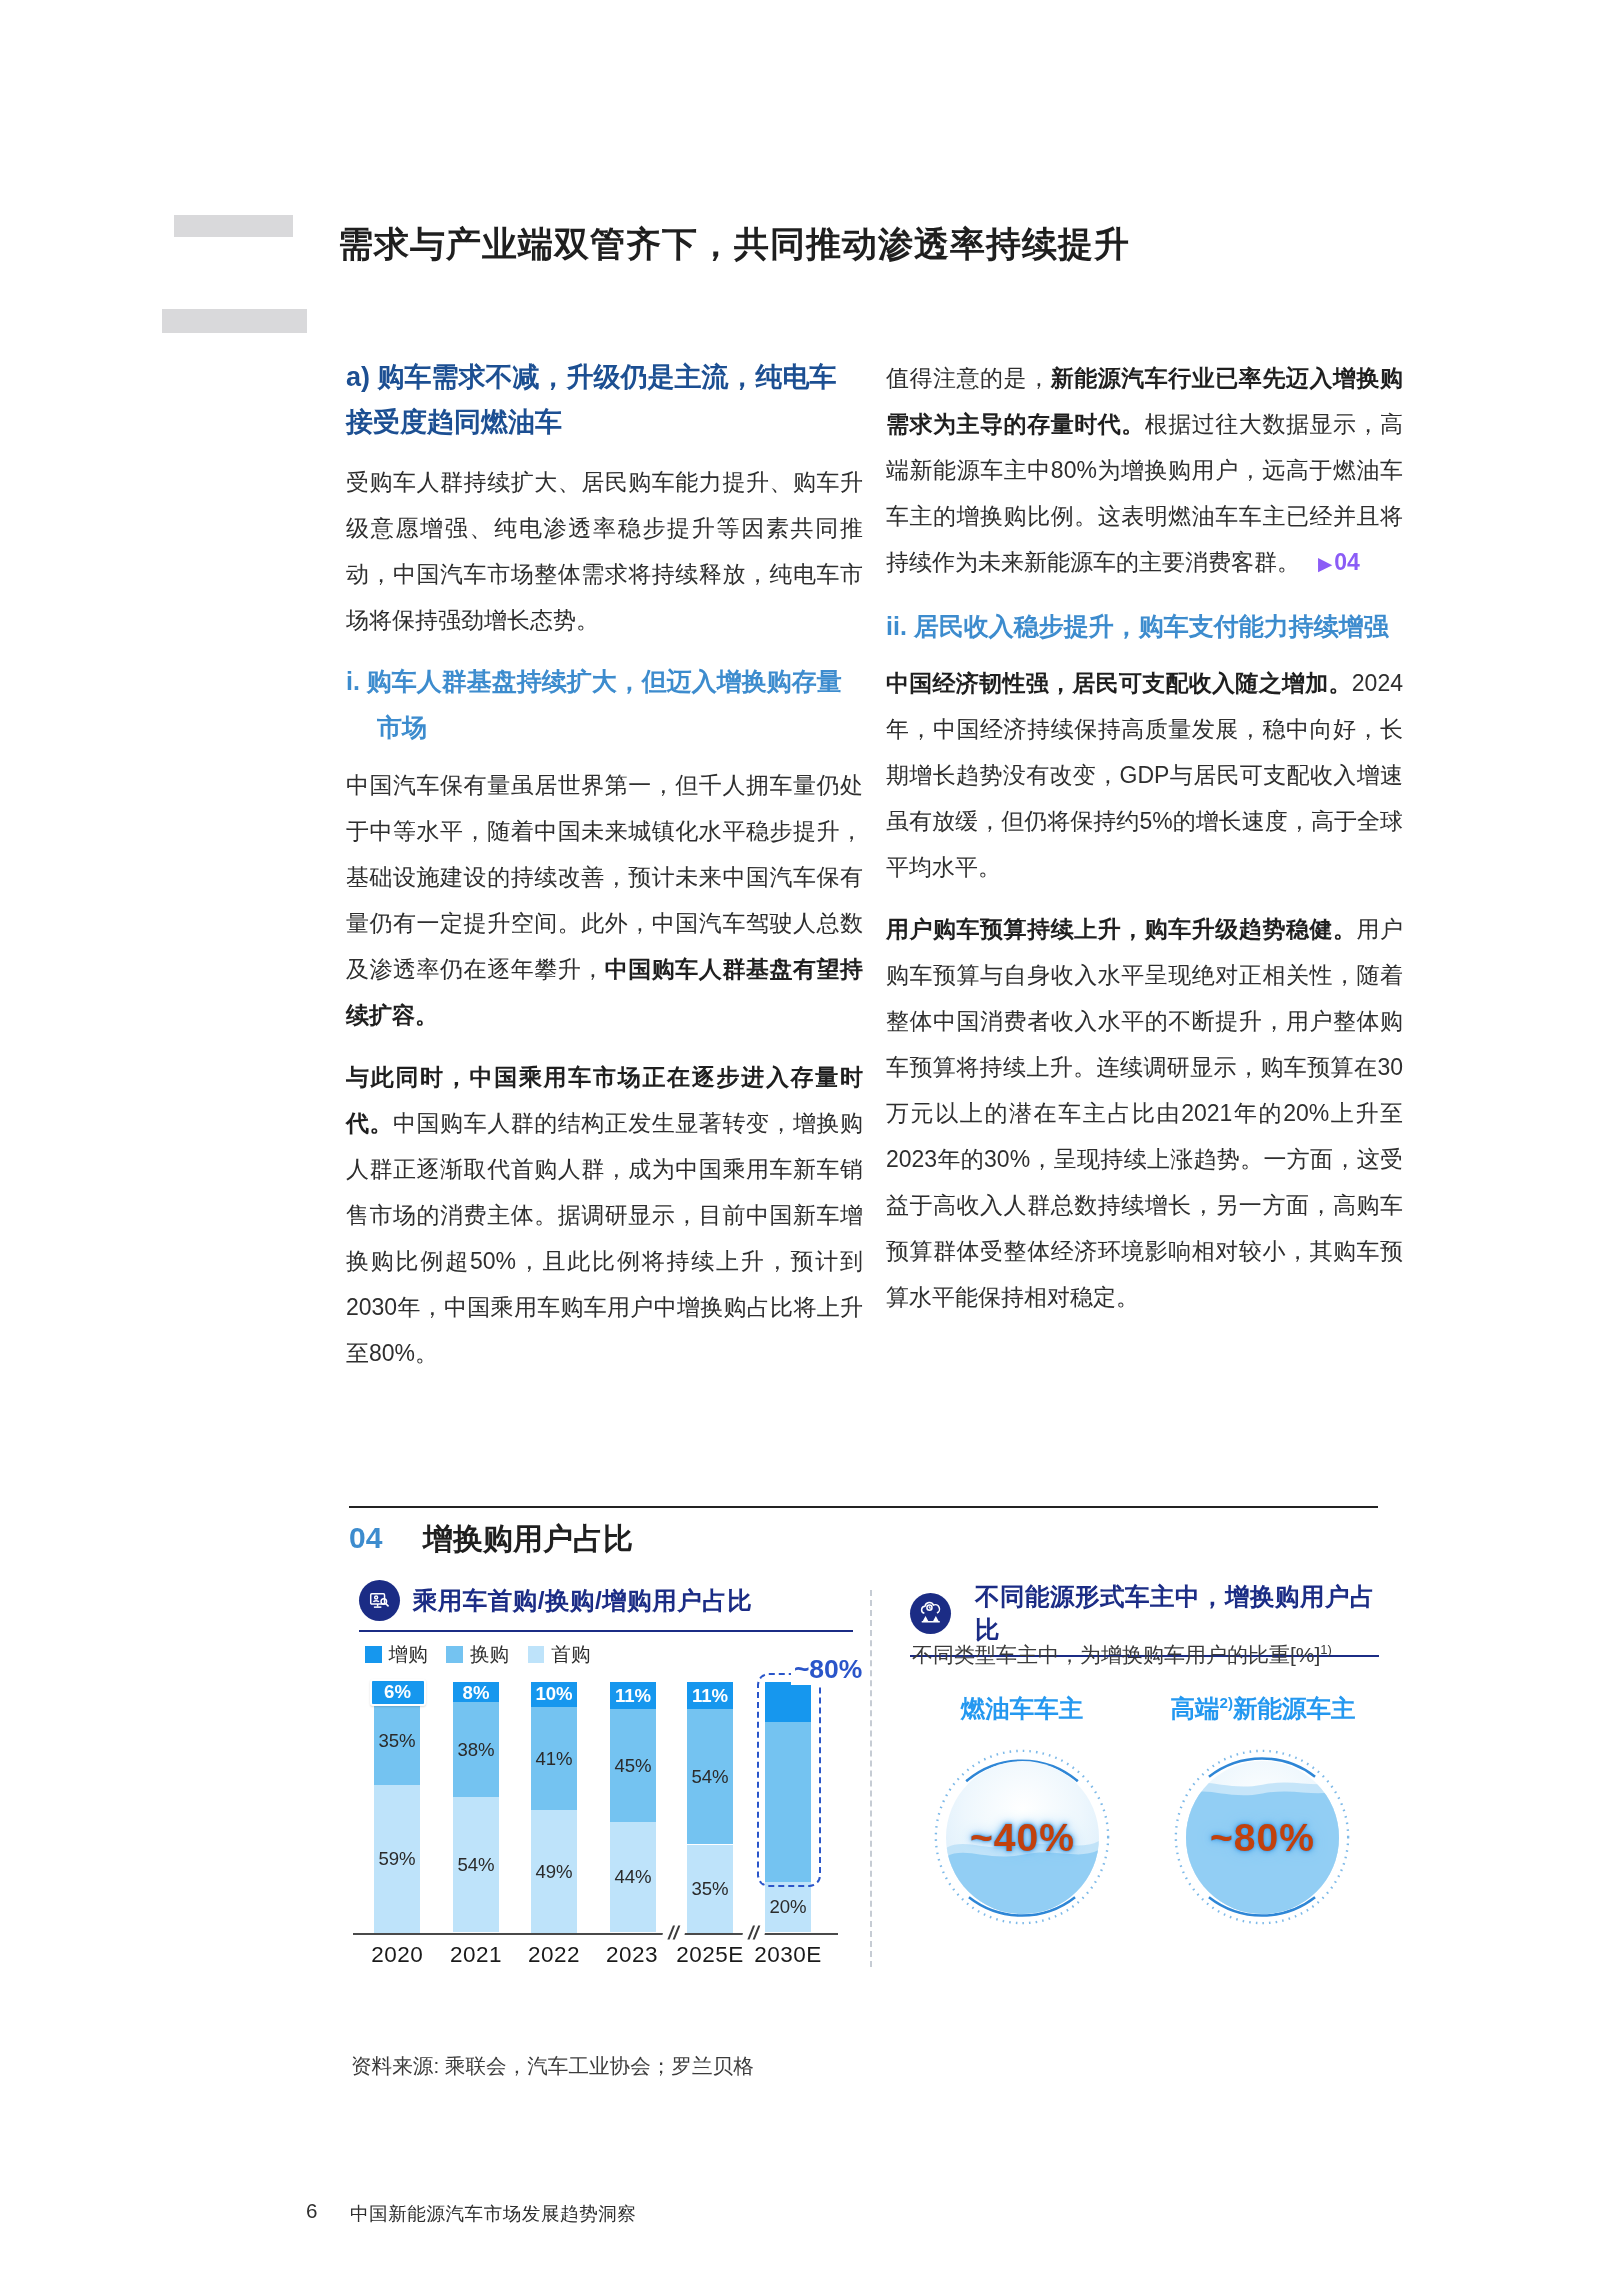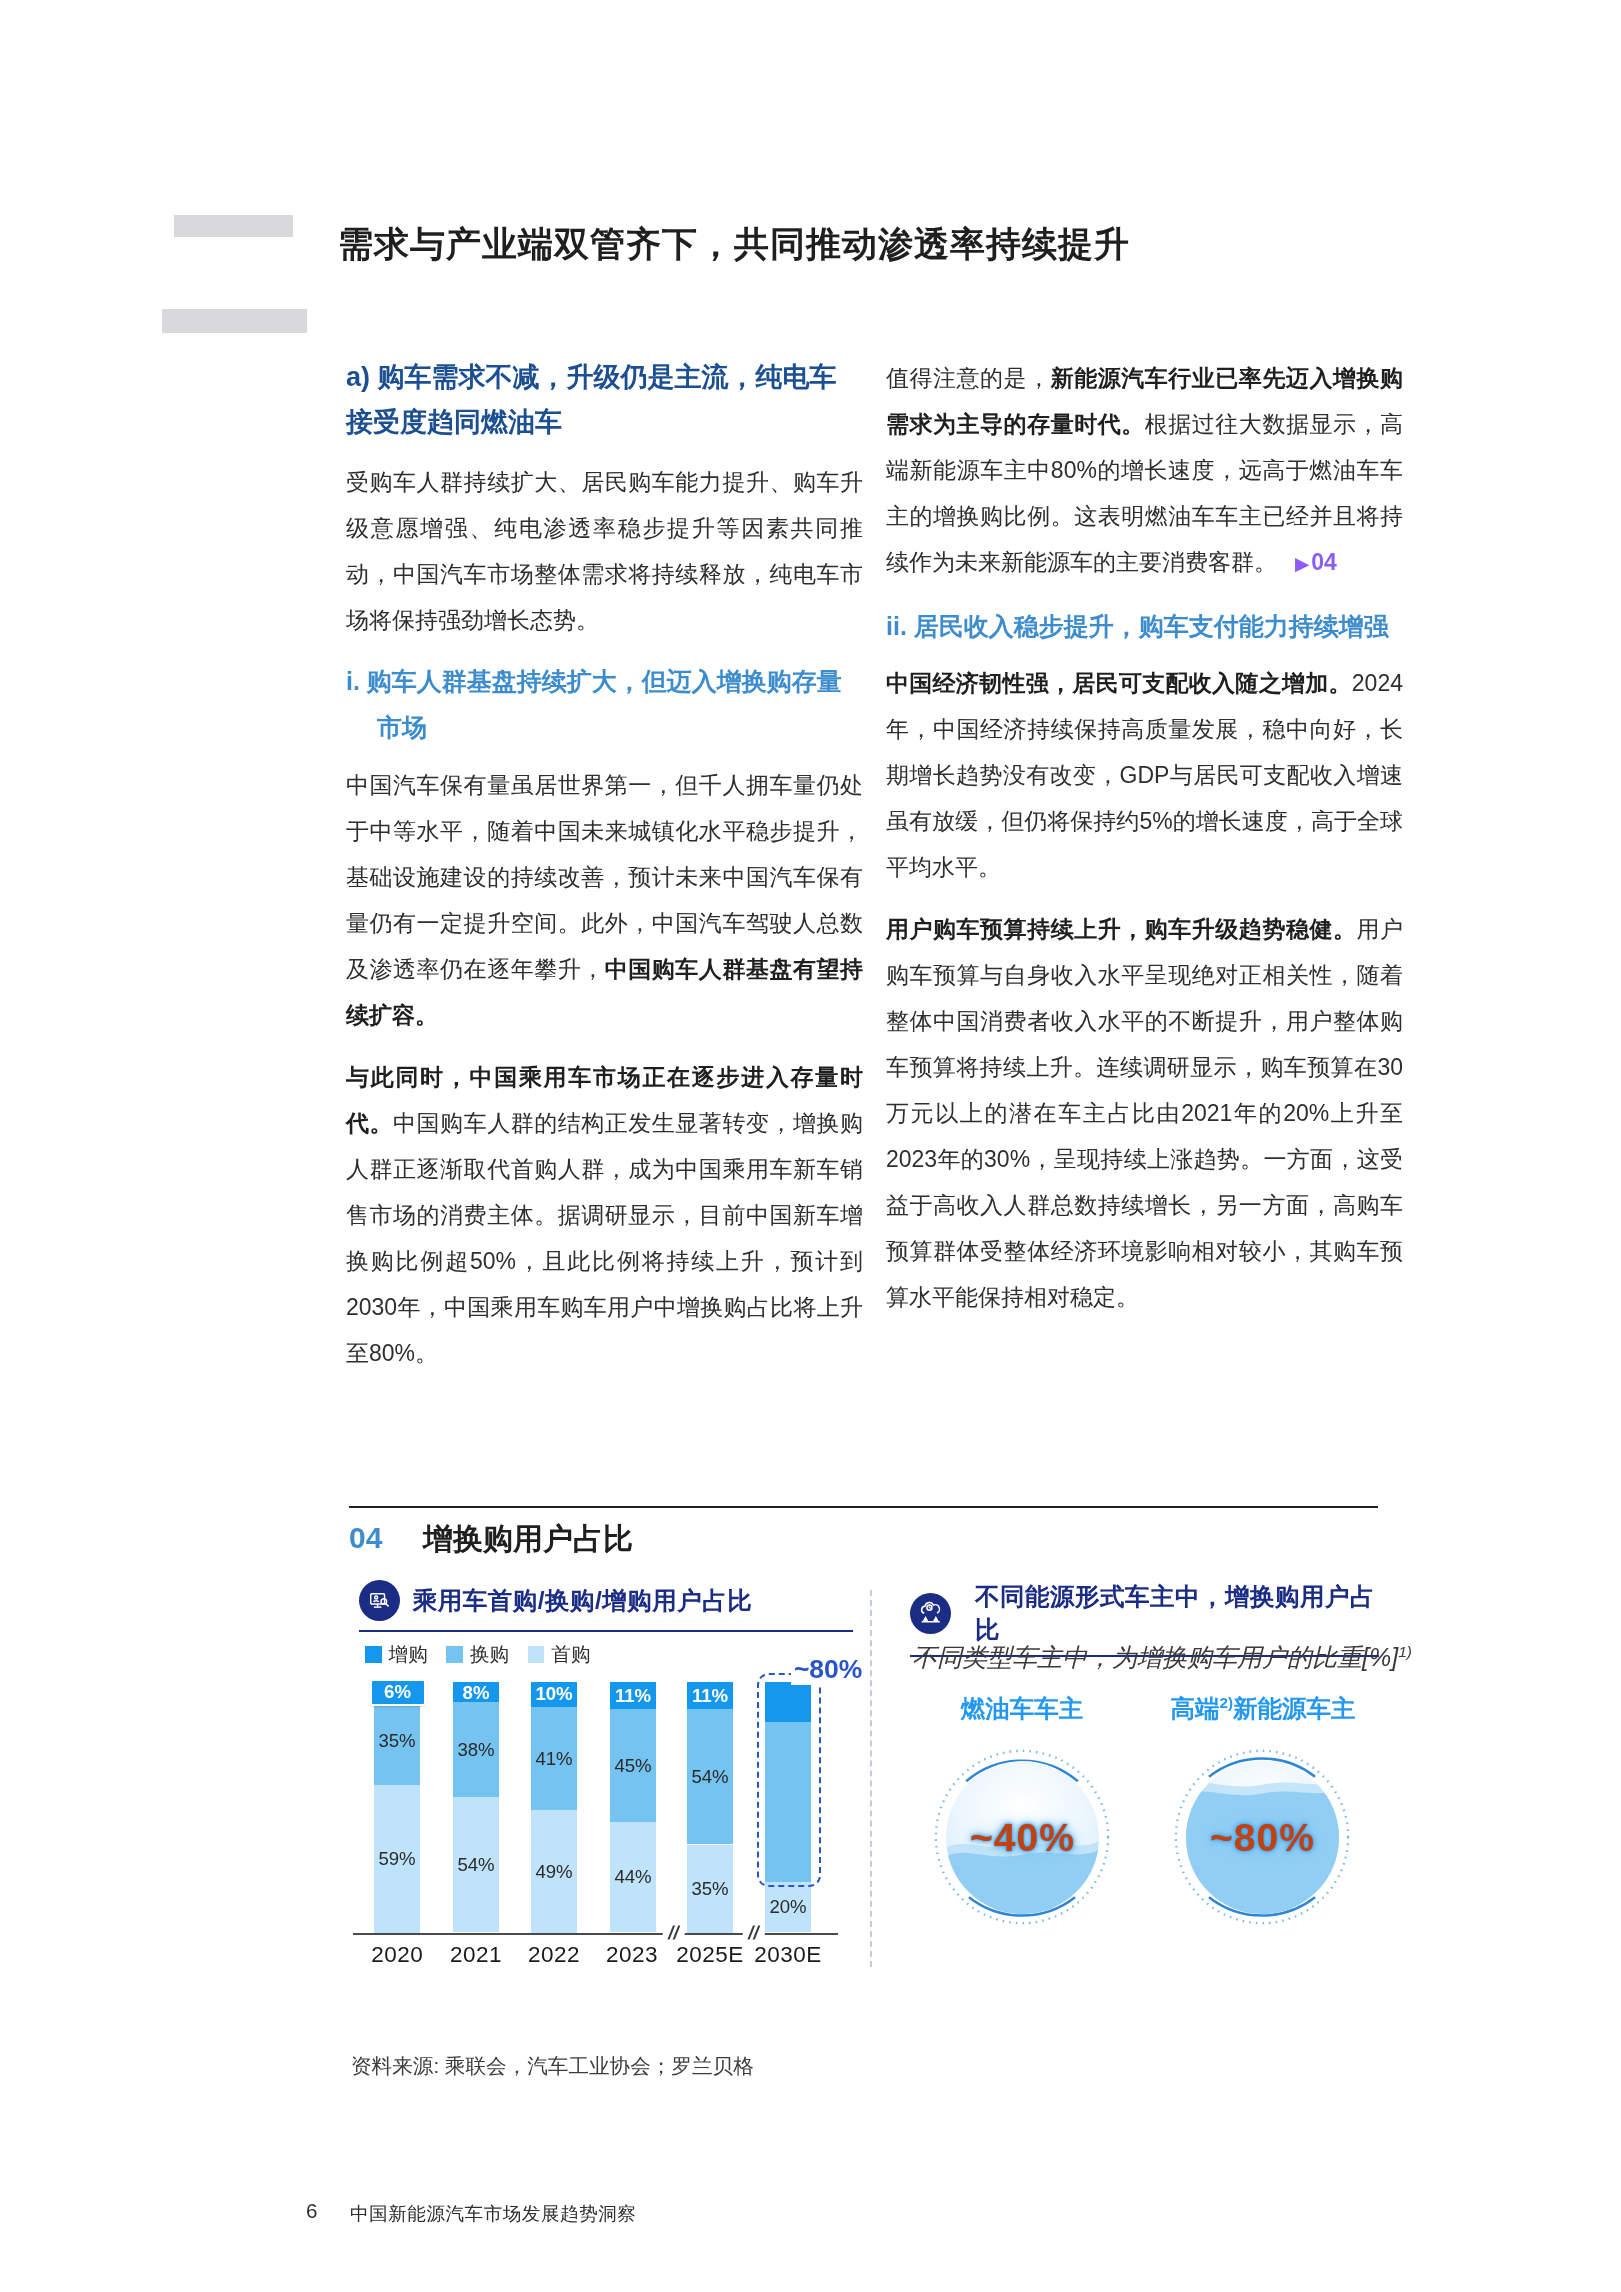--- a/index.html
+++ b/index.html
@@ -89,7 +89,7 @@
   </div>
 
   <div class="col col-right">
-    <p><span>值得注意的是，</span><b>新能源汽车行业已率先迈入增换购需求为主导的存量时代。</b><span>根据过往大数据显示，高端新能源车主中80%的增长速度，远高于燃油车车主的增换购比例。这表明燃油车车主已经并且将持续作为未来新能源车的主要消费客群。</span><span class="ref-link"><span class="tri">▶</span><span>04</span></span></p>
+    <p><span>值得注意的是，</span><b>新能源汽车行业已率先迈入增换购需求为主导的存量时代。</b><span>根据过往大数据显示，高端新能源车主中80%为增换购用户，远高于燃油车车主的增换购比例。这表明燃油车车主已经并且将持续作为未来新能源车的主要消费客群。</span><span class="ref-link"><span class="tri">▶</span><span>04</span></span></p>
     <div class="h-sub">ii. 居民收入稳步提升，购车支付能力持续增强</div>
     <p><b>中国经济韧性强，居民可支配收入随之增加。</b><span>2024年，中国经济持续保持高质量发展，稳中向好，长期增长趋势没有改变，GDP与居民可支配收入增速虽有放缓，但仍将保持约5%的增长速度，高于全球平均水平。</span></p>
     <p><b>用户购车预算持续上升，购车升级趋势稳健。</b><span>用户购车预算与自身收入水平呈现绝对正相关性，随着整体中国消费者收入水平的不断提升，用户整体购车预算将持续上升。连续调研显示，购车预算在30万元以上的潜在车主占比由2021年的20%上升至2023年的30%，呈现持续上涨趋势。一方面，这受益于高收入人群总数持续增长，另一方面，高购车预算群体受整体经济环境影响相对较小，其购车预算水平能保持相对稳定。</span></p>

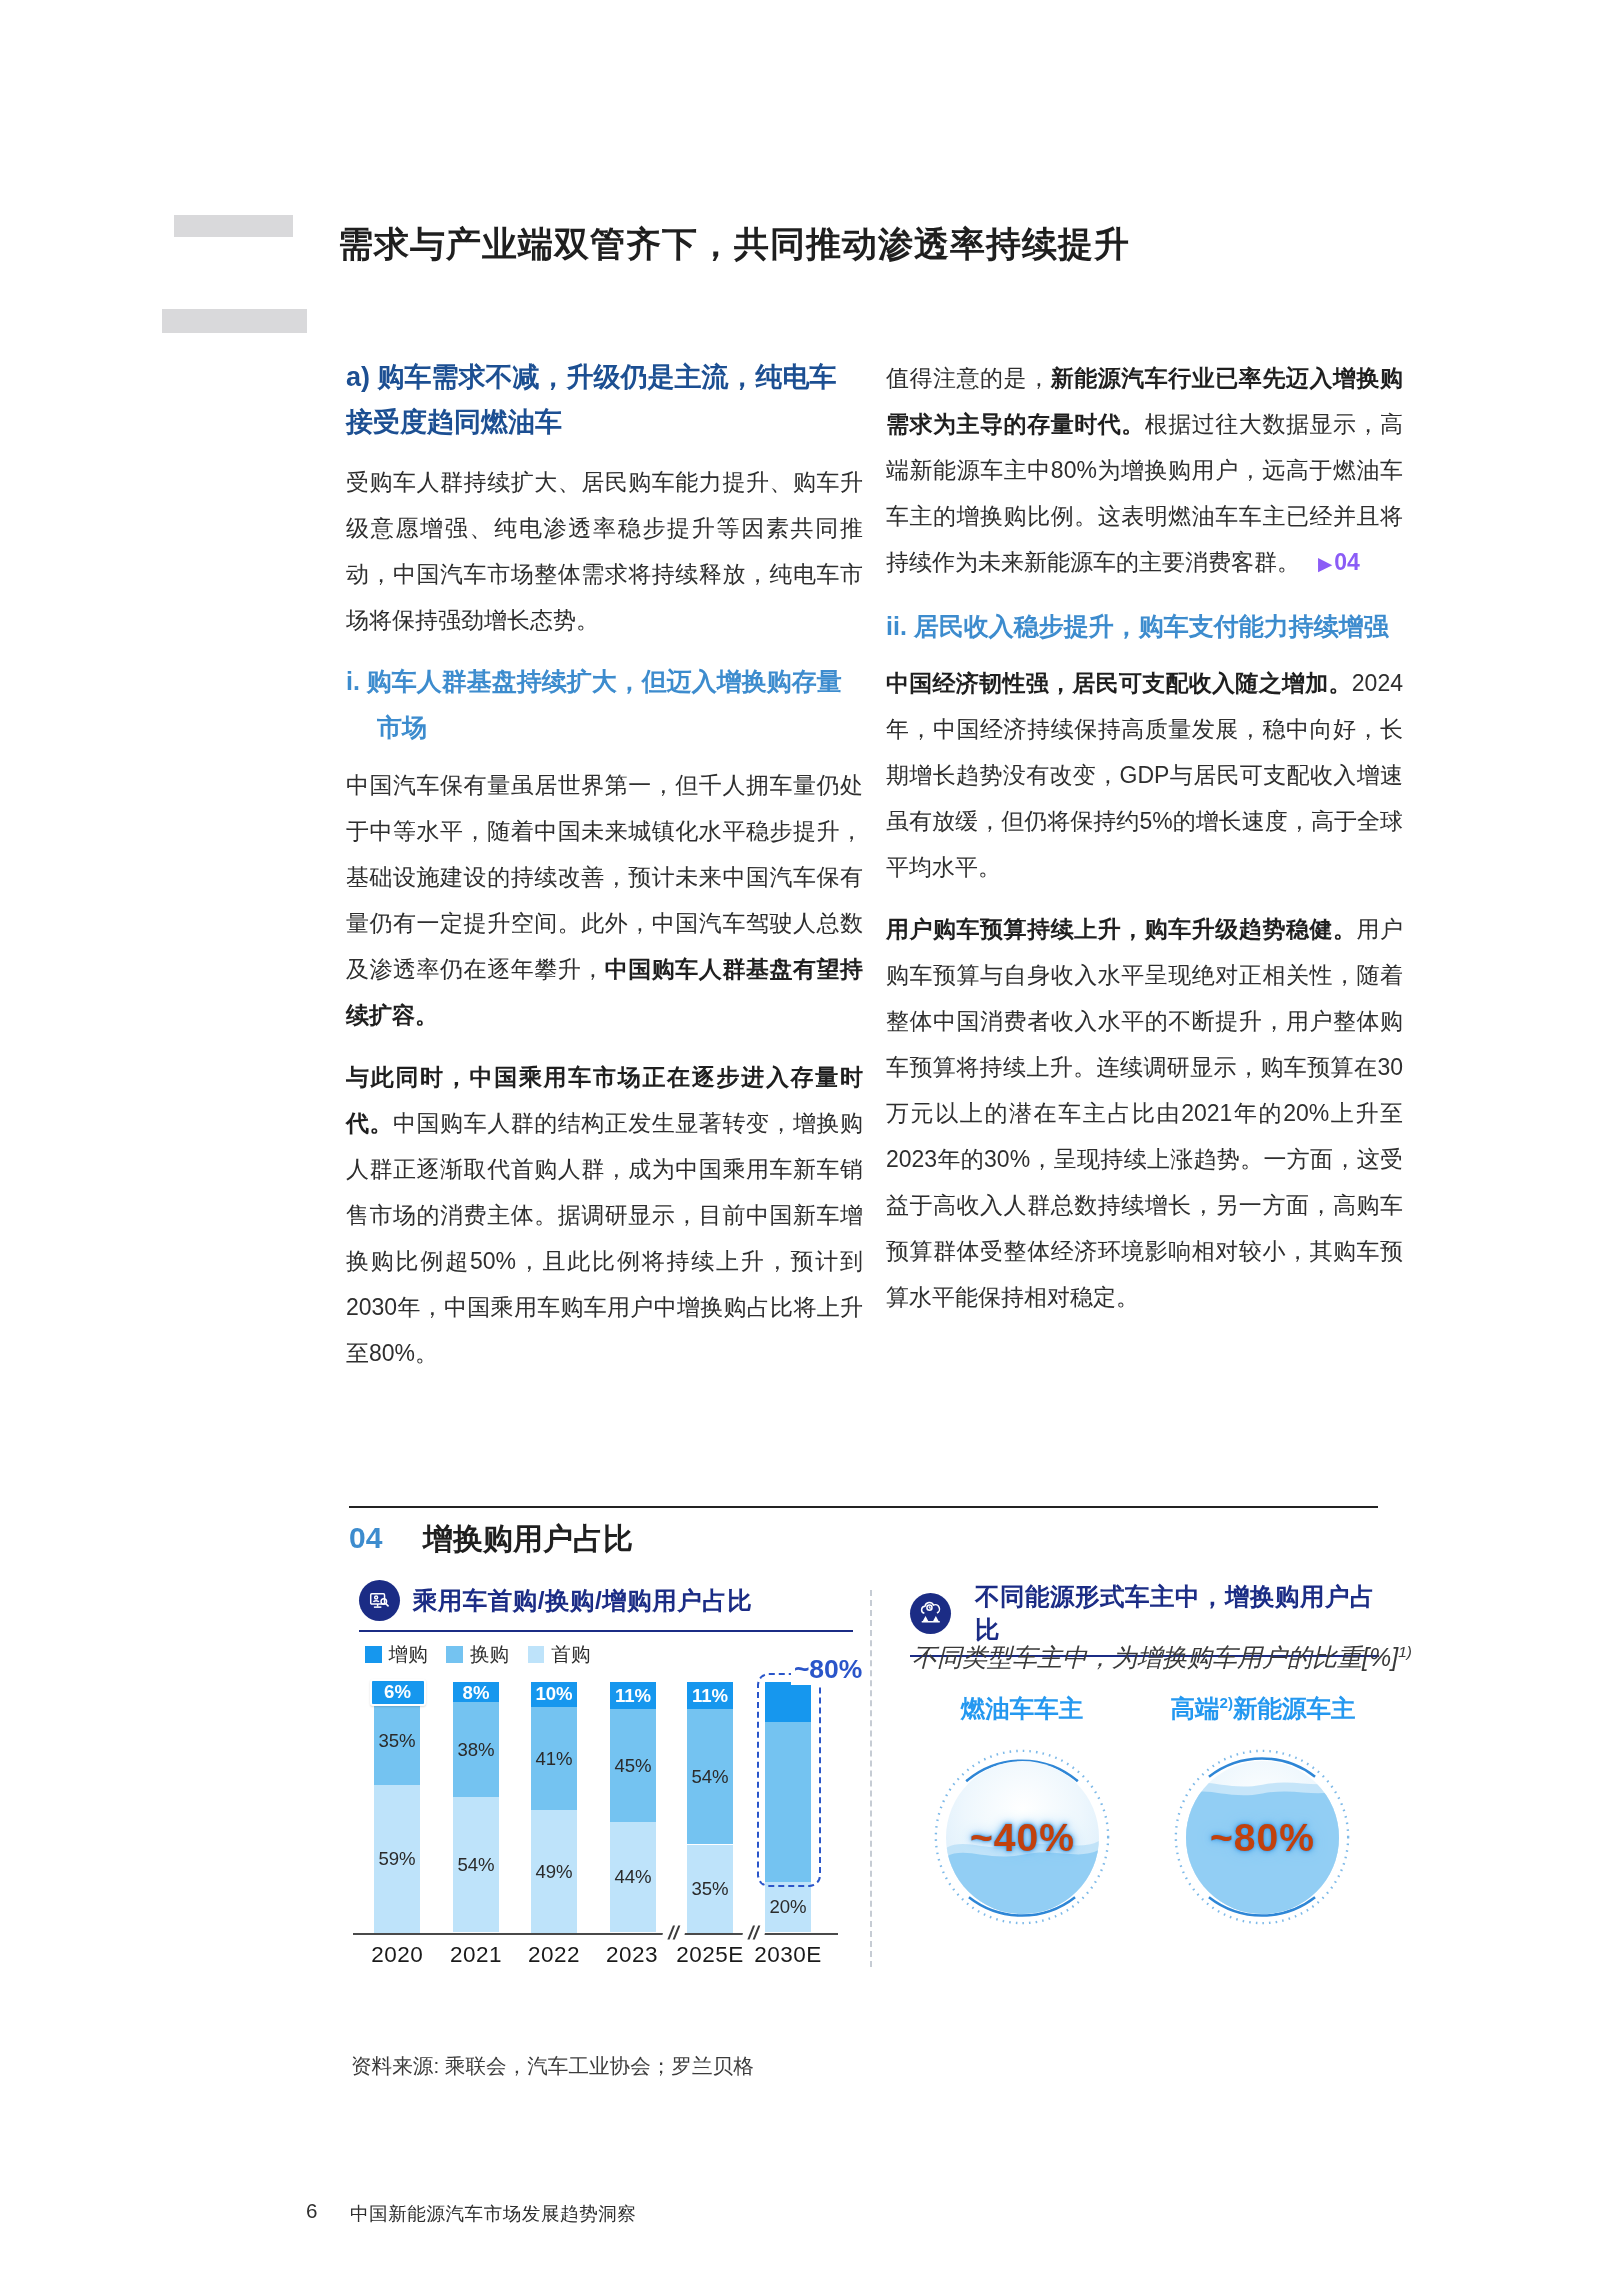--- a/index.html
+++ b/index.html
@@ -34,7 +34,7 @@
   .panel-icon{width:41px;height:41px;border-radius:50%;background:#1b2c85;flex:0 0 41px;
               display:flex;align-items:center;justify-content:center;}
   .panel-title{font-size:24.5px;font-weight:800;color:#1b2c85;letter-spacing:0.5px;}
-  .panel-subtitle{position:absolute;left:912px;top:1641px;font-size:25px;font-style:italic;color:#3a3a3a;}
+  .panel-subtitle{position:absolute;left:912px;top:1641px;font-size:21px;color:#3a3a3a;}
   sup{font-size:62%;vertical-align:super;}
   
   .legend{position:absolute;left:365px;top:1641px;display:flex;align-items:center;gap:18.6px;font-size:19.6px;color:#2e2e2e;}

